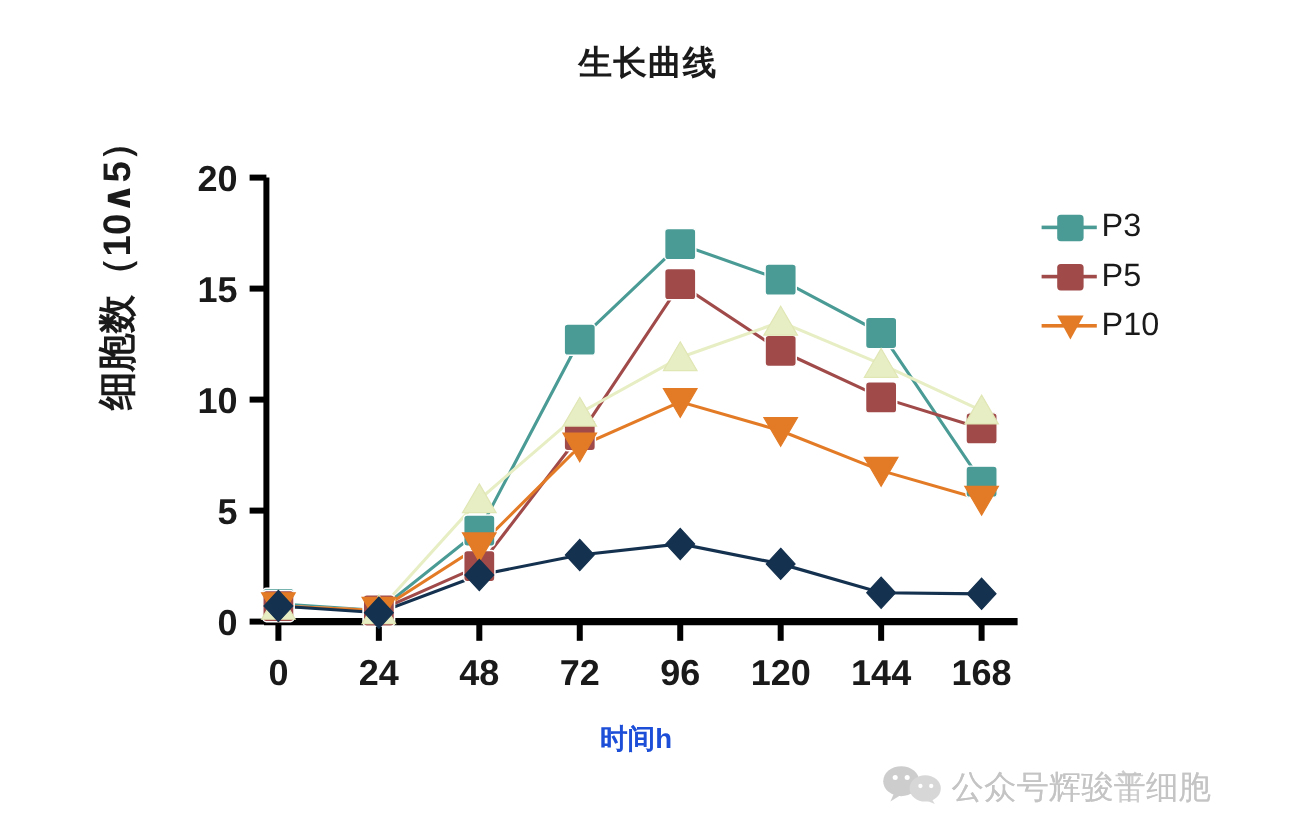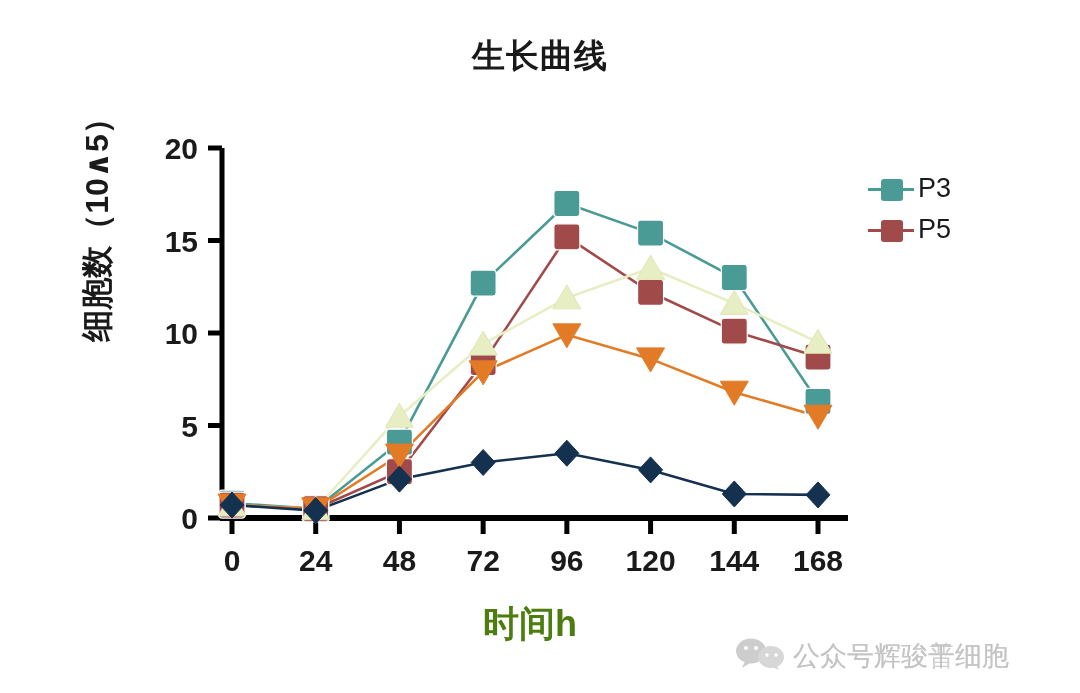--- a/index.html
+++ b/index.html
@@ -26,7 +26,7 @@
     top: 34px;
     width: 1080px;
     text-align: center;
-    font-size: 33px;
+    font-size: 28px;
     font-weight: 700;
     color: #1a1a1a;
     letter-spacing: 1px;

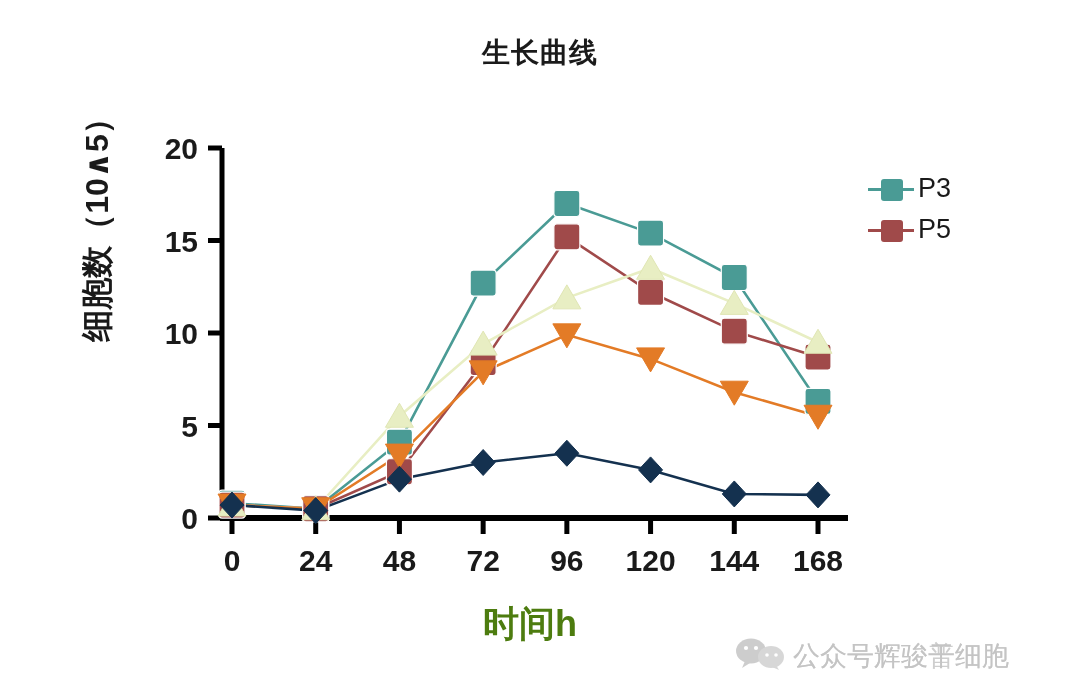--- a/index.html
+++ b/index.html
@@ -238,6 +238,15 @@
         </div>
         <span class="legend-label">P5</span>
       </div>
+      <div class="legend-row">
+        <div class="legend-key">
+          <div class="keyline" style="background: rgb(227, 123, 38);"></div>
+          <svg class="keymark" width="24" height="24" viewBox="0 0 24 24">
+            <path d="M 12 23 L 23 3 L 1 3 Z" fill="#e37b26"></path>
+          </svg>
+        </div>
+        <span class="legend-label">P10</span>
+      </div>
     </div>
 
   <div class="watermark">

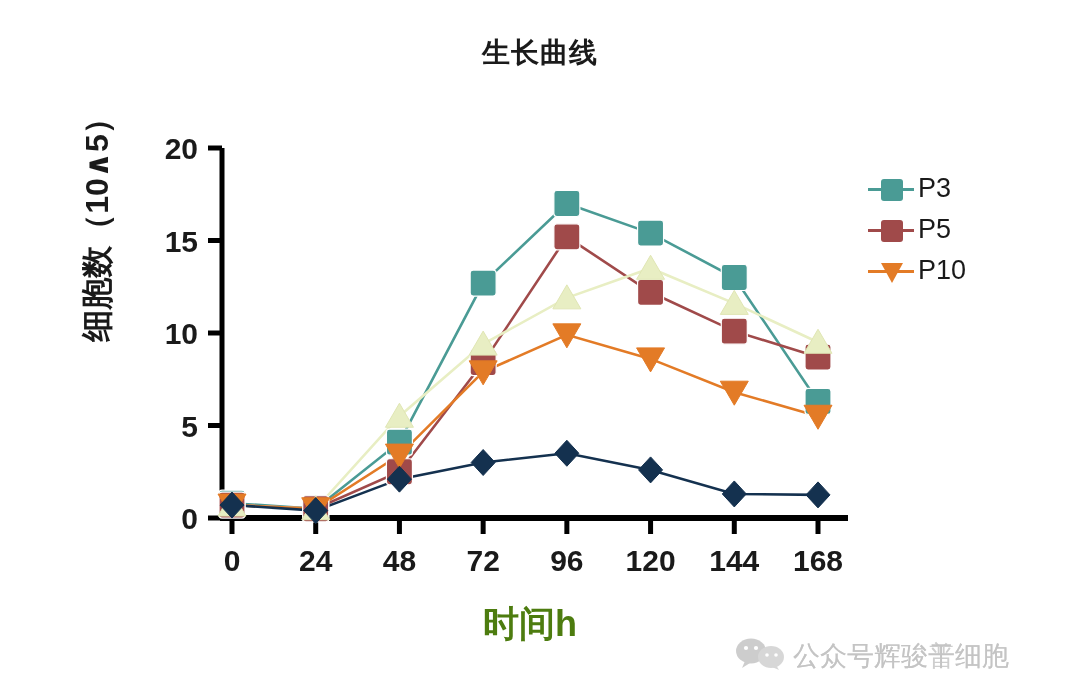--- a/index.html
+++ b/index.html
@@ -50,9 +50,9 @@
     top: 600px;
     width: 600px;
     text-align: center;
-    font-size: 36px;
-    font-weight: 700;
-    color: #4d7c0f;
+    font-size: 23px;
+    font-weight: 700;
+    color: #1d4ed8;
   }
   .plot-svg {
     position: absolute;

